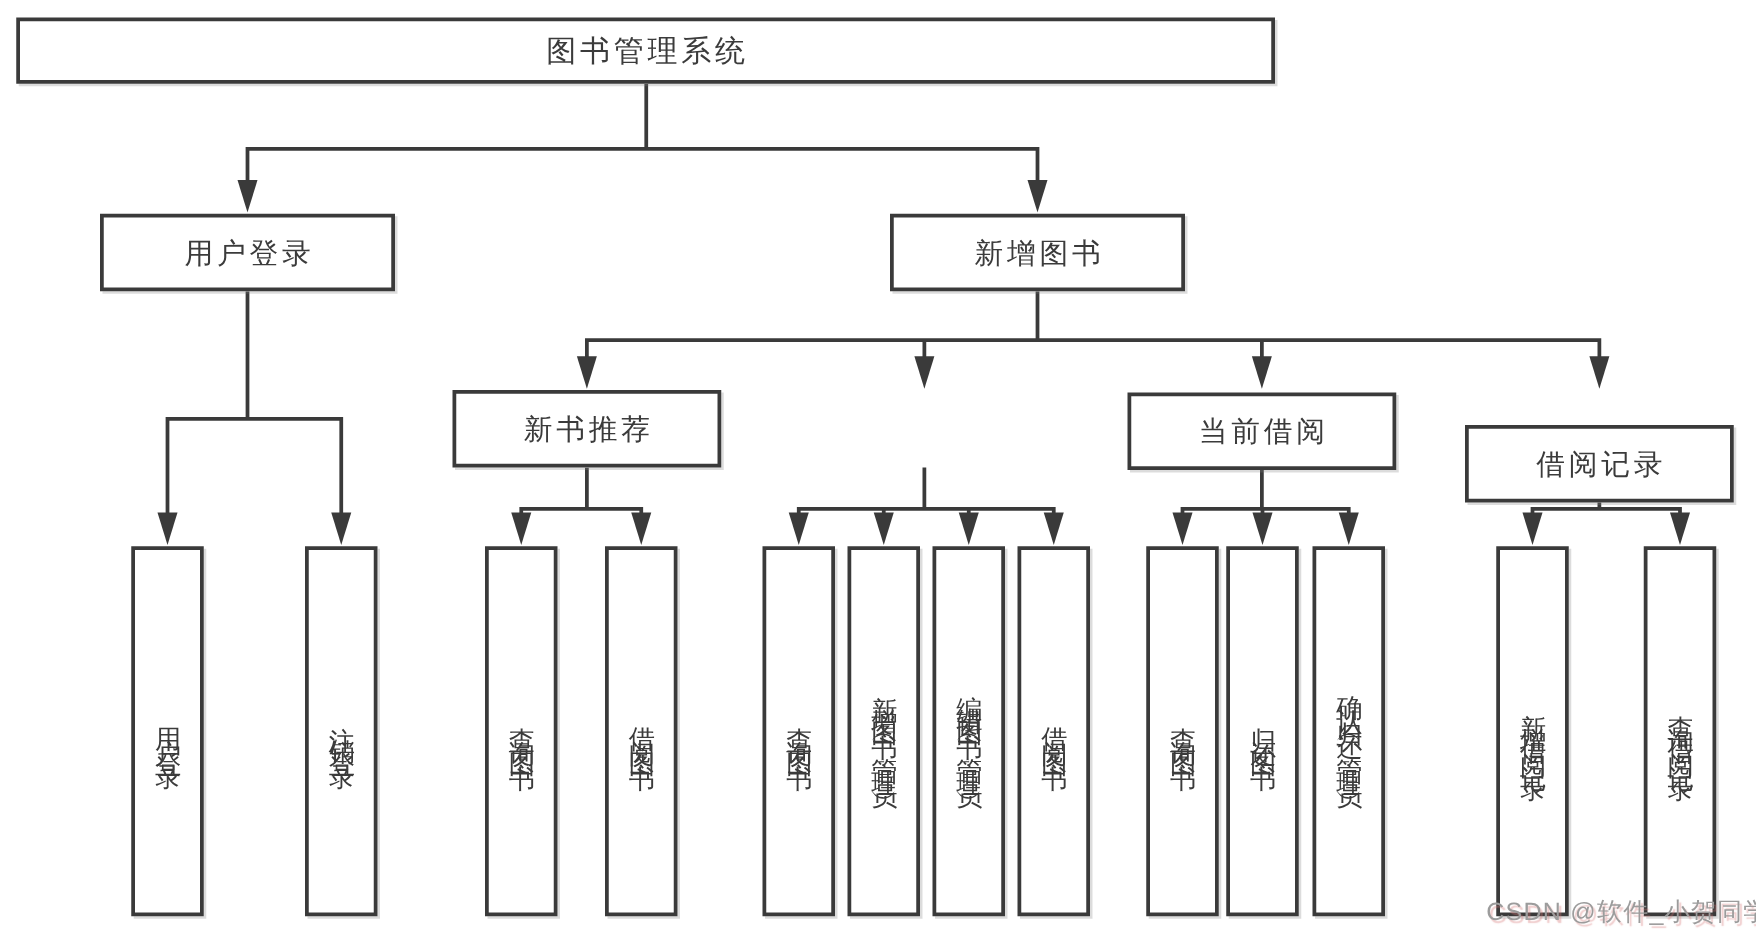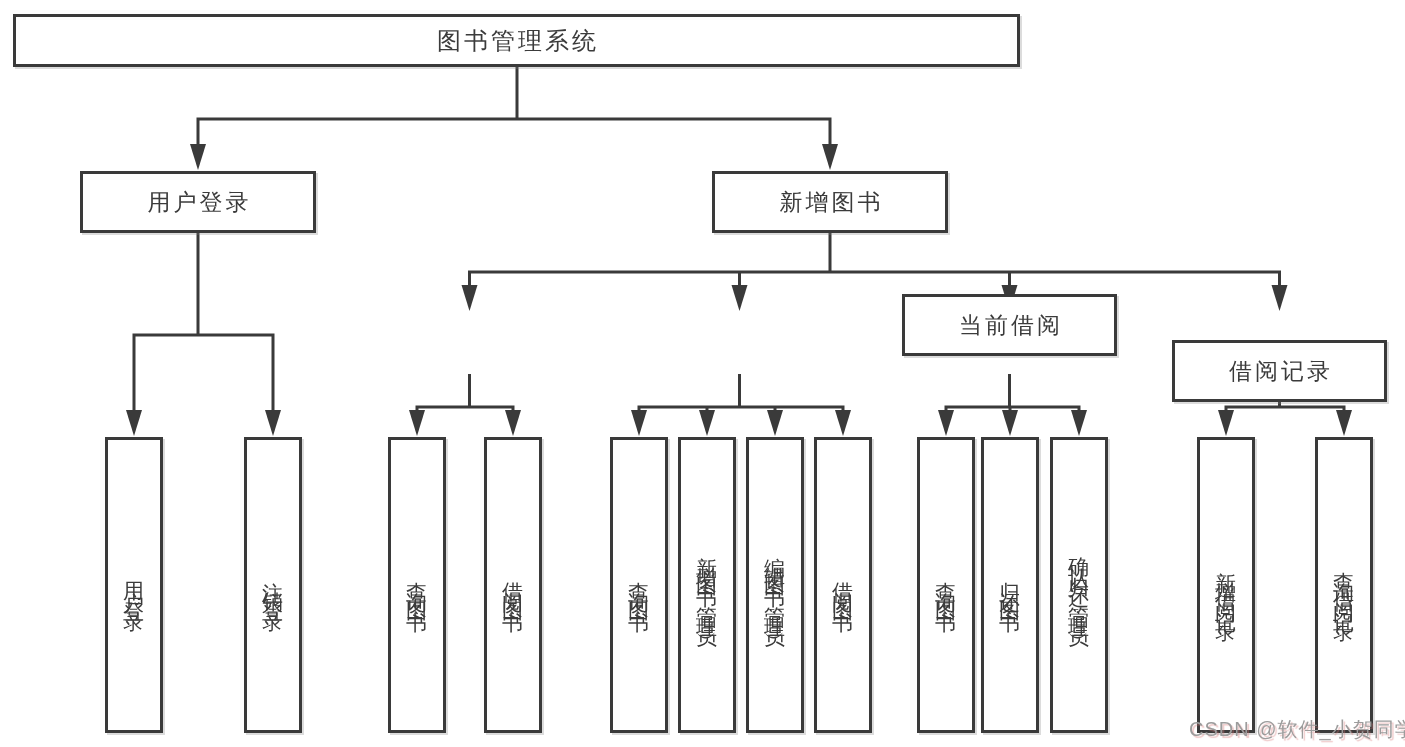--- a/index.html
+++ b/index.html
@@ -152,6 +152,9 @@
     <span>新增图书</span>
   </div>
 
+  <div class="node h n-l3a">
+    <span>新书推荐</span>
+  </div>
   <div class="node h n-l3c">
     <span>当前借阅</span>
   </div>

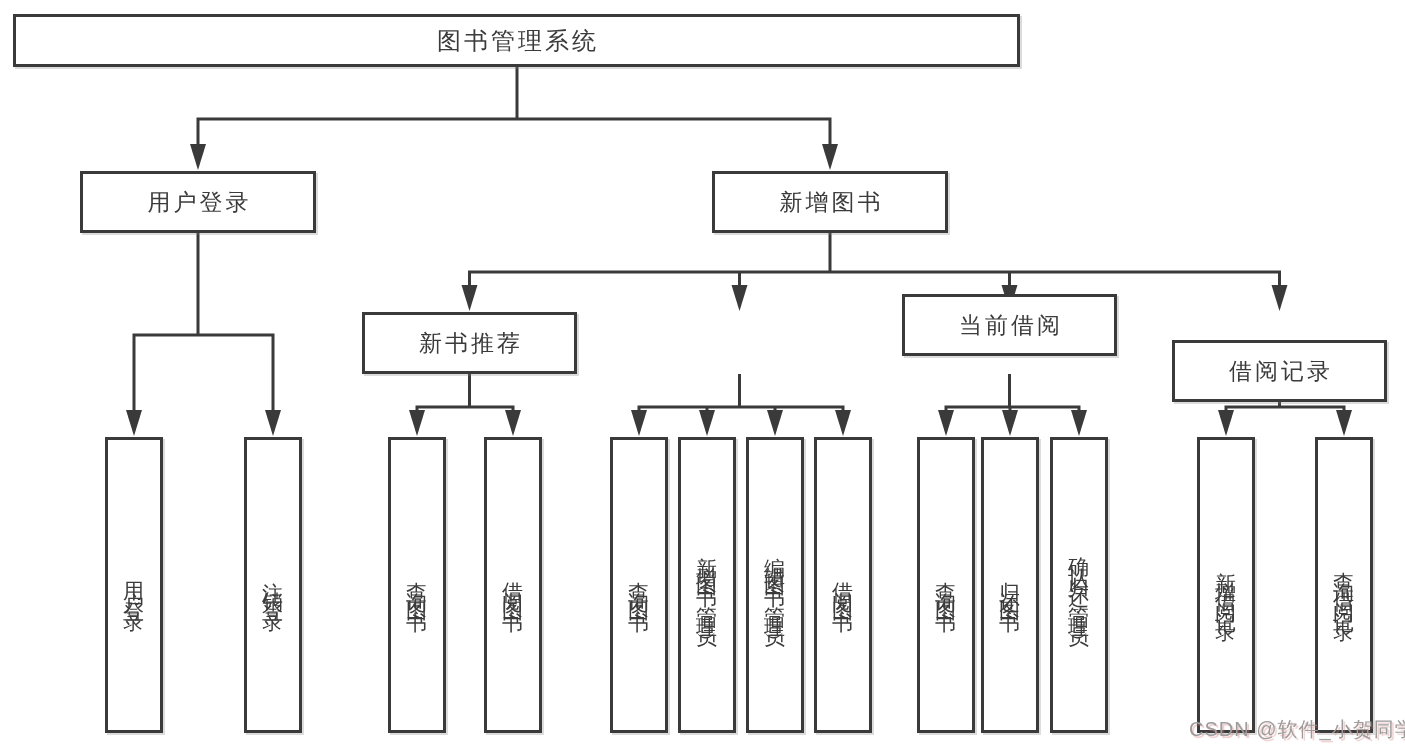--- a/index.html
+++ b/index.html
@@ -56,7 +56,7 @@
   .n-l2b  { left: 712px;  top: 171px; width: 236px;  height: 62px; }
   .n-l3a  { left: 362px;  top: 312px; width: 215px;  height: 62px; }
   .n-l3b  { left: 632px;  top: 312px; width: 215px;  height: 62px; }
-  .n-l3c  { left: 902px;  top: 294px; width: 215px;  height: 62px; }
+  .n-l3c  { left: 902px;  top: 314px; width: 215px;  height: 62px; }
   .n-l3d  { left: 1172px; top: 312px; width: 215px;  height: 62px; margin-top: 28px; }
   .leaf   { top: 437px; width: 58px; height: 296px; }
   .n-g1a { left: 105px; }  .n-g1b { left: 244px; }

